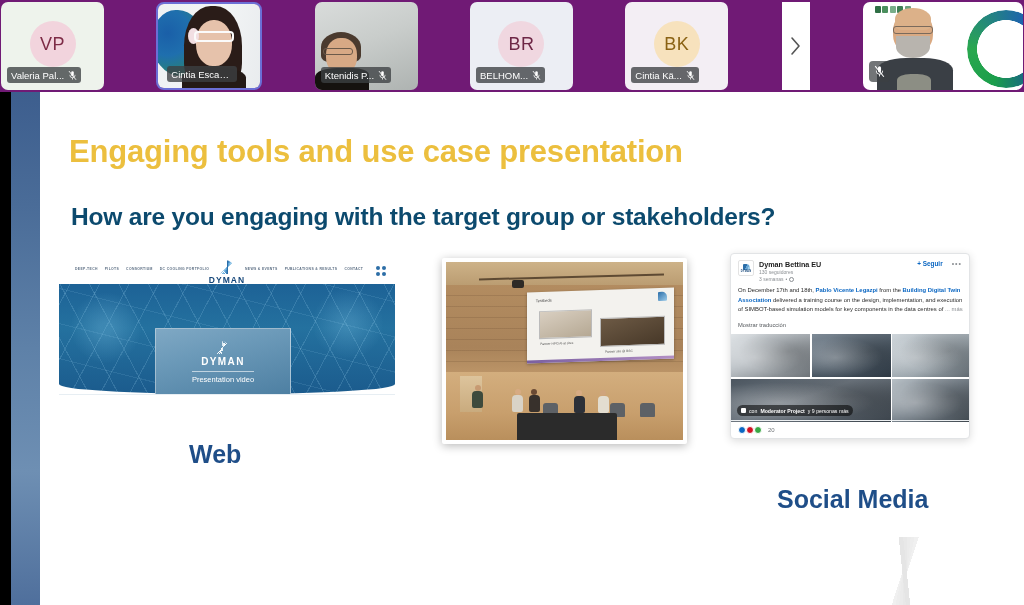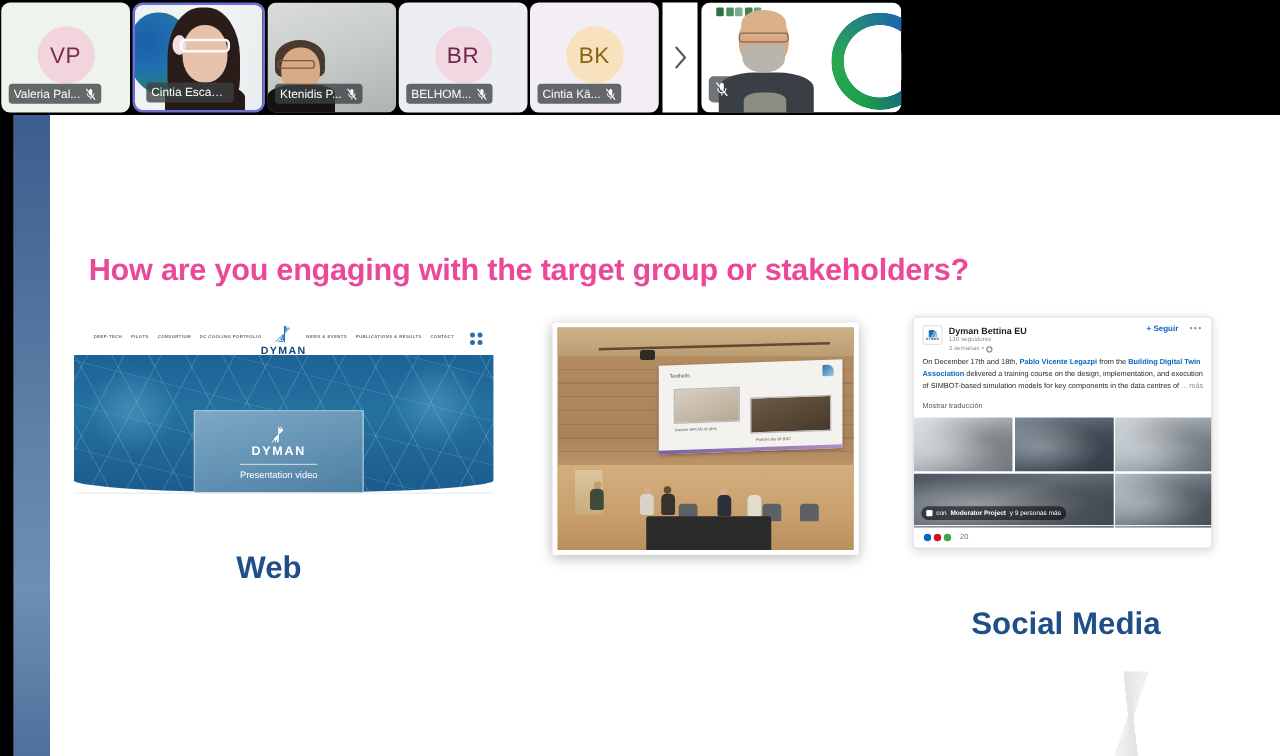--- a/index.html
+++ b/index.html
@@ -13,8 +13,9 @@
   
   #filmstrip{
     position:absolute; left:0; top:0; width:1024px; height:92px;
-    background:#000000; display:flex; align-items:flex-start;
+    background:#701a75; display:flex; align-items:flex-start;
     overflow:hidden;
+    justify-content:space-between;
   }
   .tile{
     position:relative; width:103px; height:88px; margin:2px 1px 0 1px;

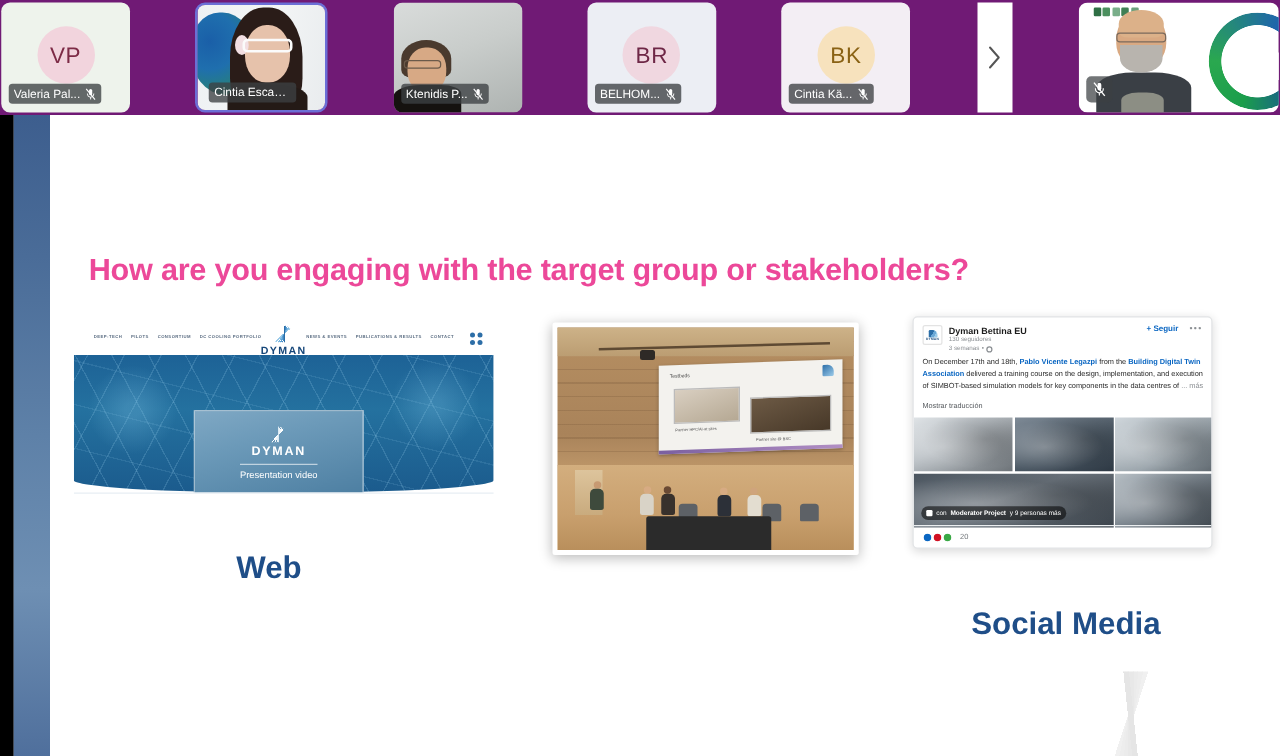--- a/index.html
+++ b/index.html
@@ -425,6 +425,7 @@
 
   <div class="slide">
 
+    <div class="slide-title">Engaging tools and use case presentation</div>
     <div class="slide-subtitle">How are you engaging with the target group or stakeholders?</div>
 
     <div id="web-shot">

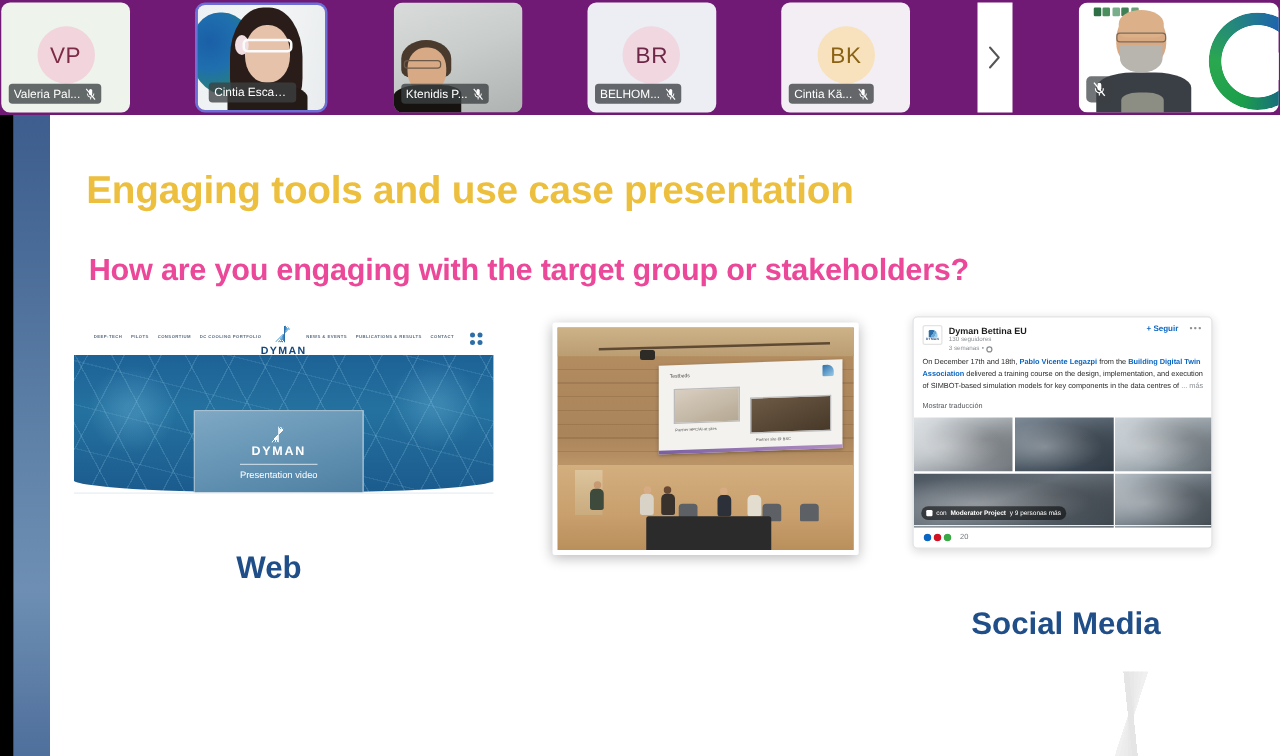--- a/index.html
+++ b/index.html
@@ -124,7 +124,7 @@
   }
   .slide-subtitle{
     position:absolute; left:31px; top:111px;
-    font-size:24.5px; font-weight:700; color:#ec4899;
+    font-size:24.5px; font-weight:700; color:#0c4a6e;
     letter-spacing:-.2px; white-space:nowrap;
   }
 

